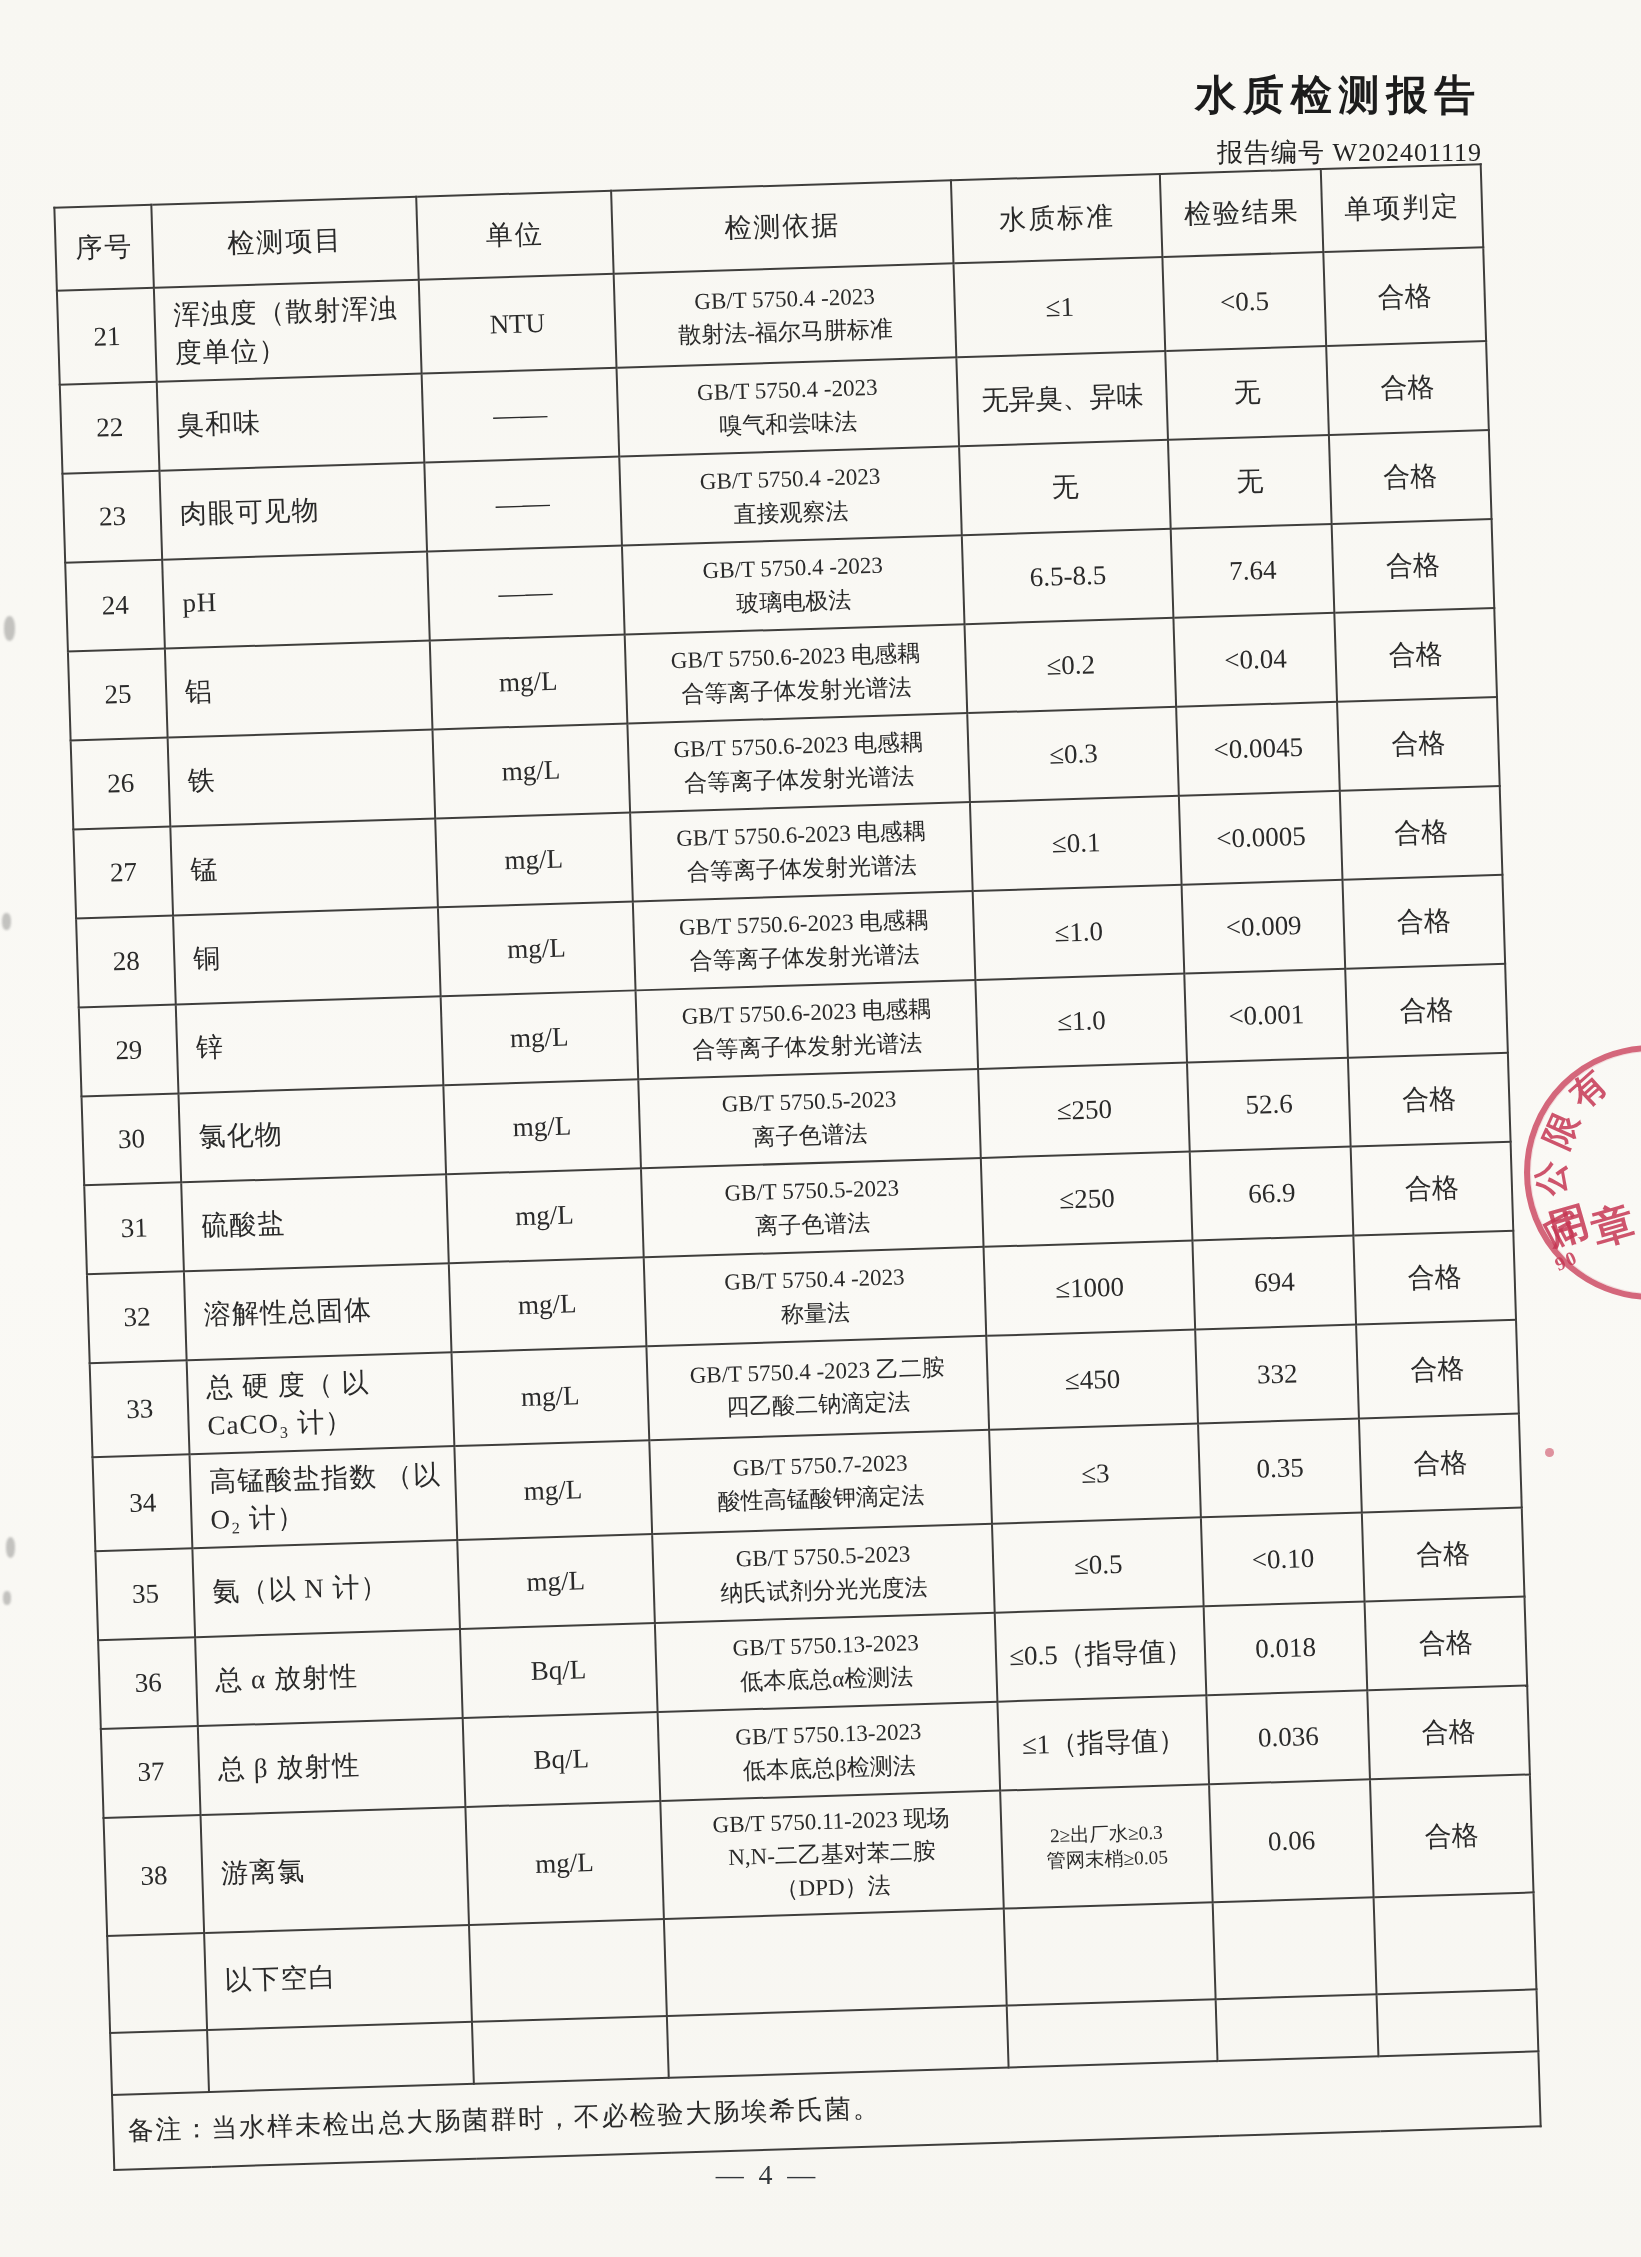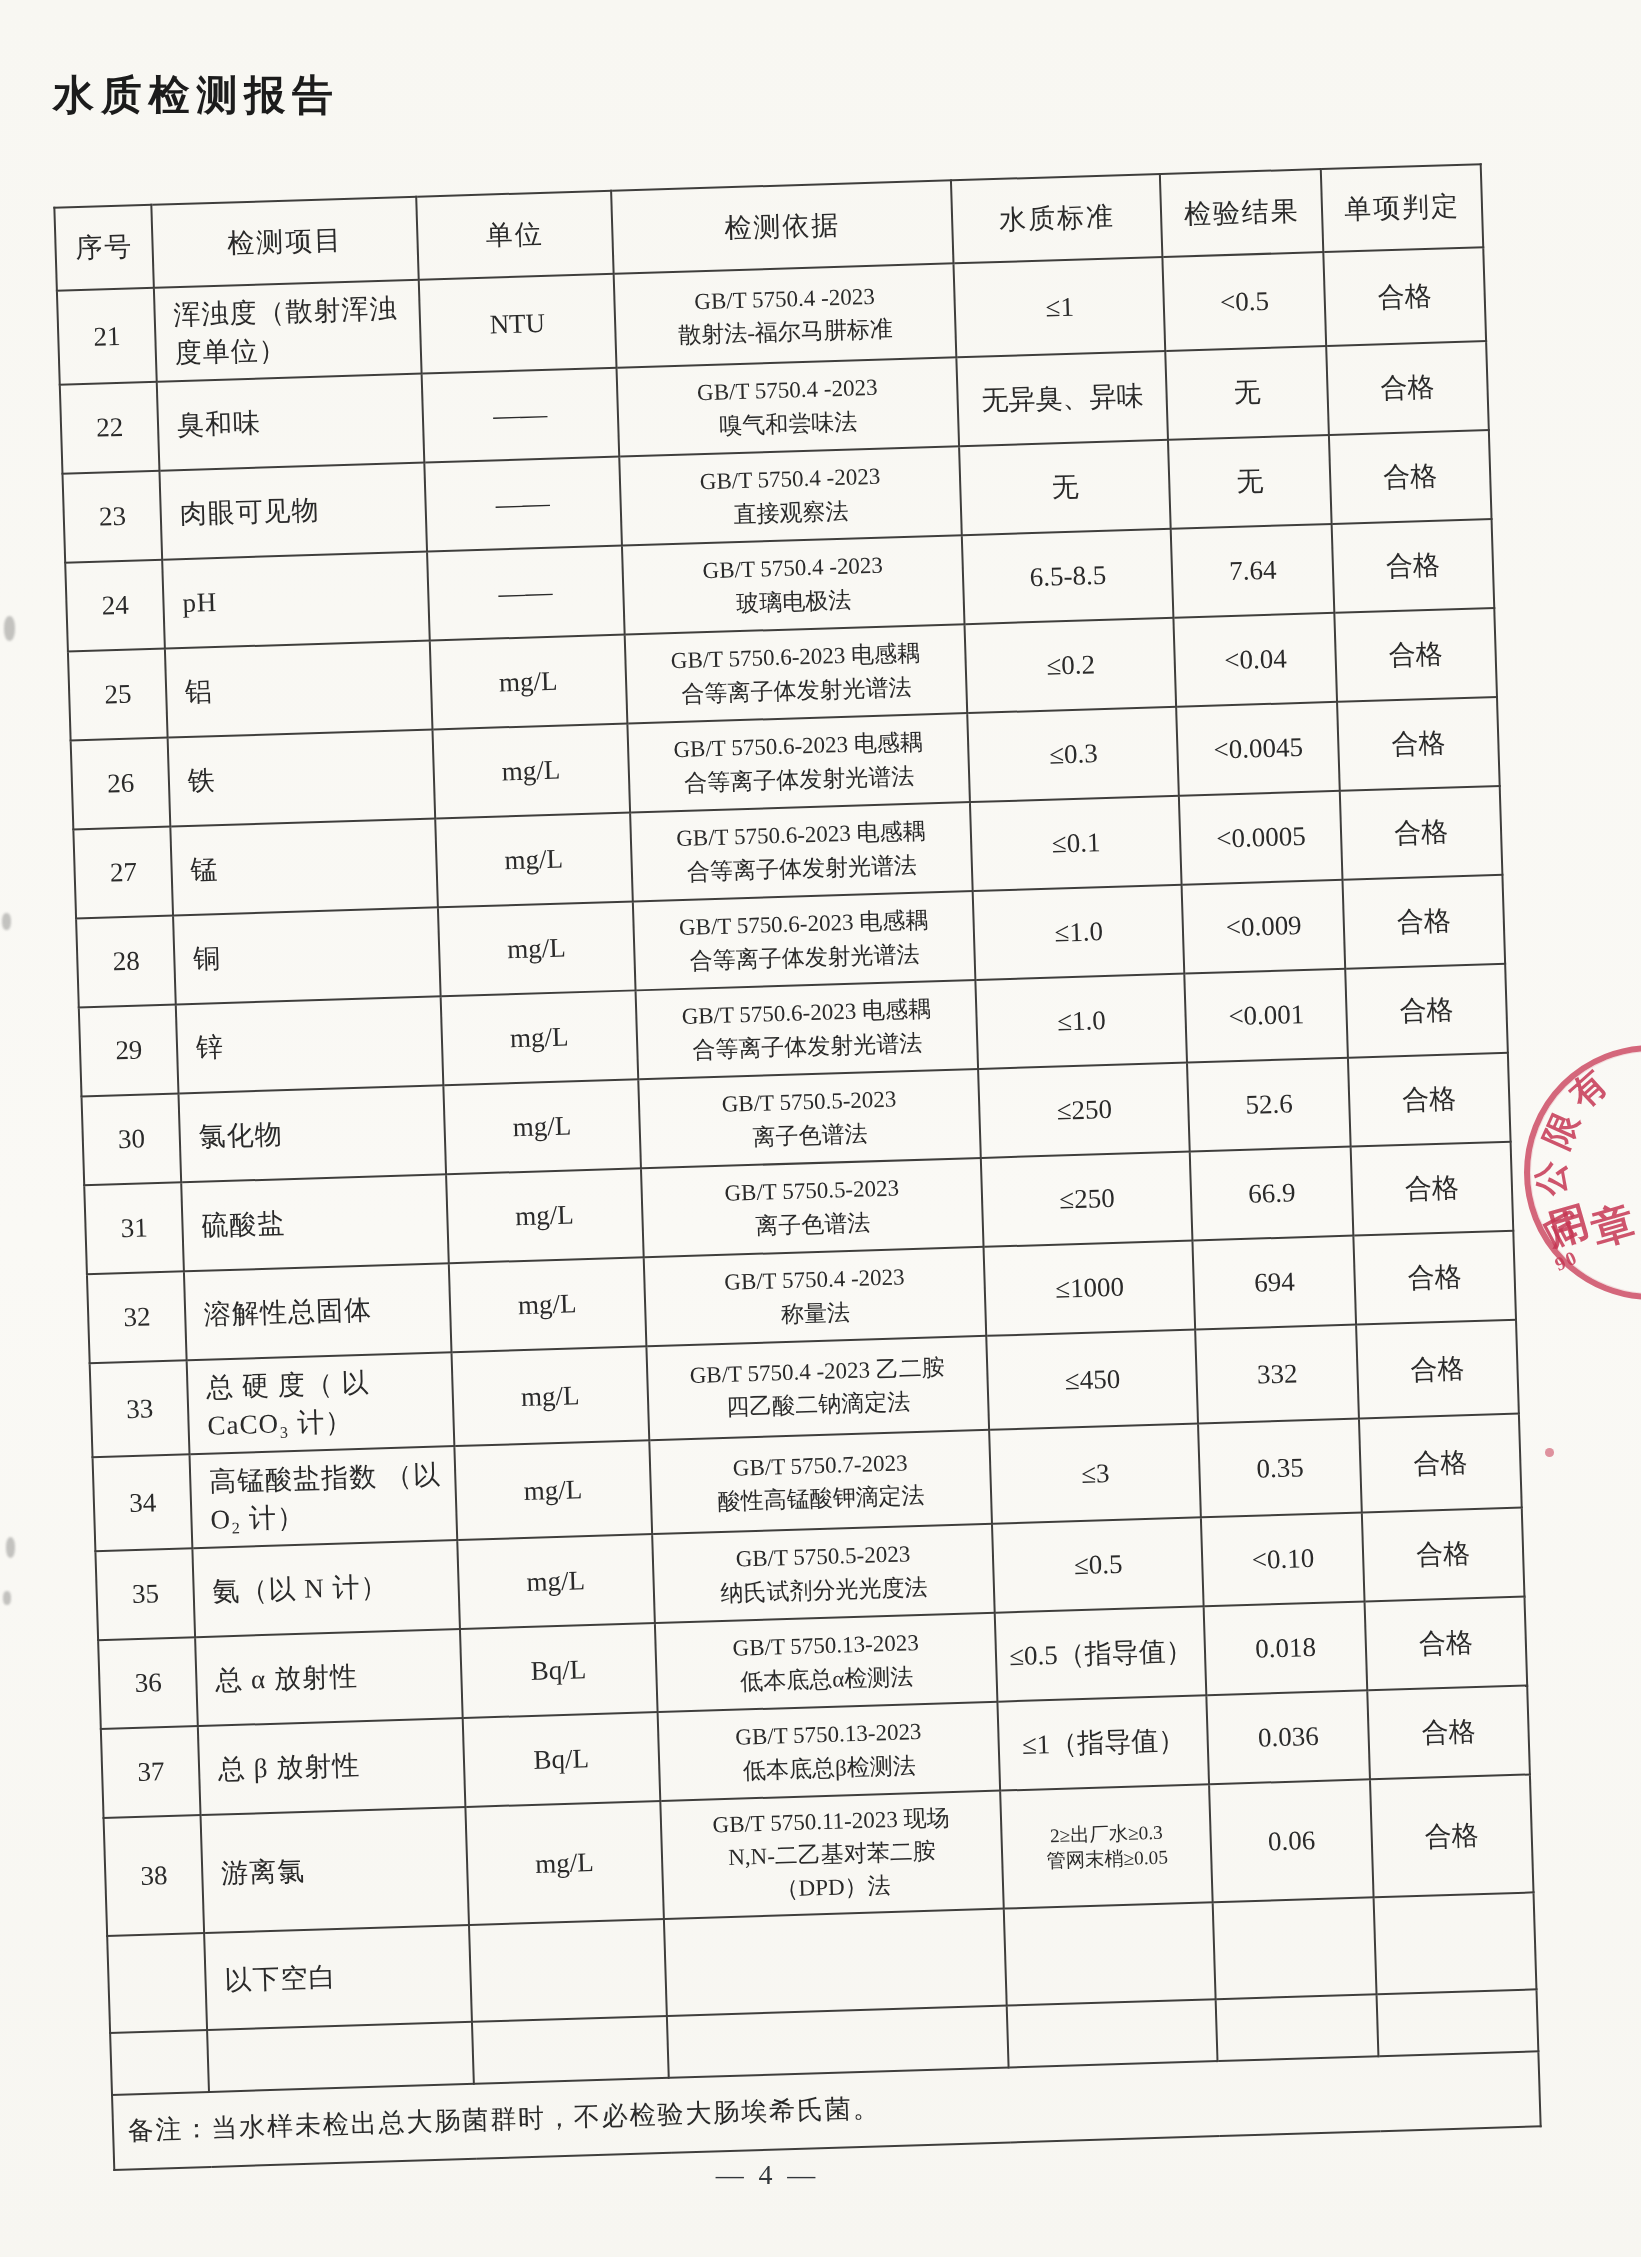--- a/index.html
+++ b/index.html
@@ -12,7 +12,7 @@
   }
   .content-band{position:absolute;left:53px;width:1429px;}
   .title{
-    top:68px;text-align:left;font-size:41px;font-weight:700;
+    top:68px;text-align:right;font-size:41px;font-weight:700;
     letter-spacing:6.8px;color:#1c1c1c;
   }
   .report-no{

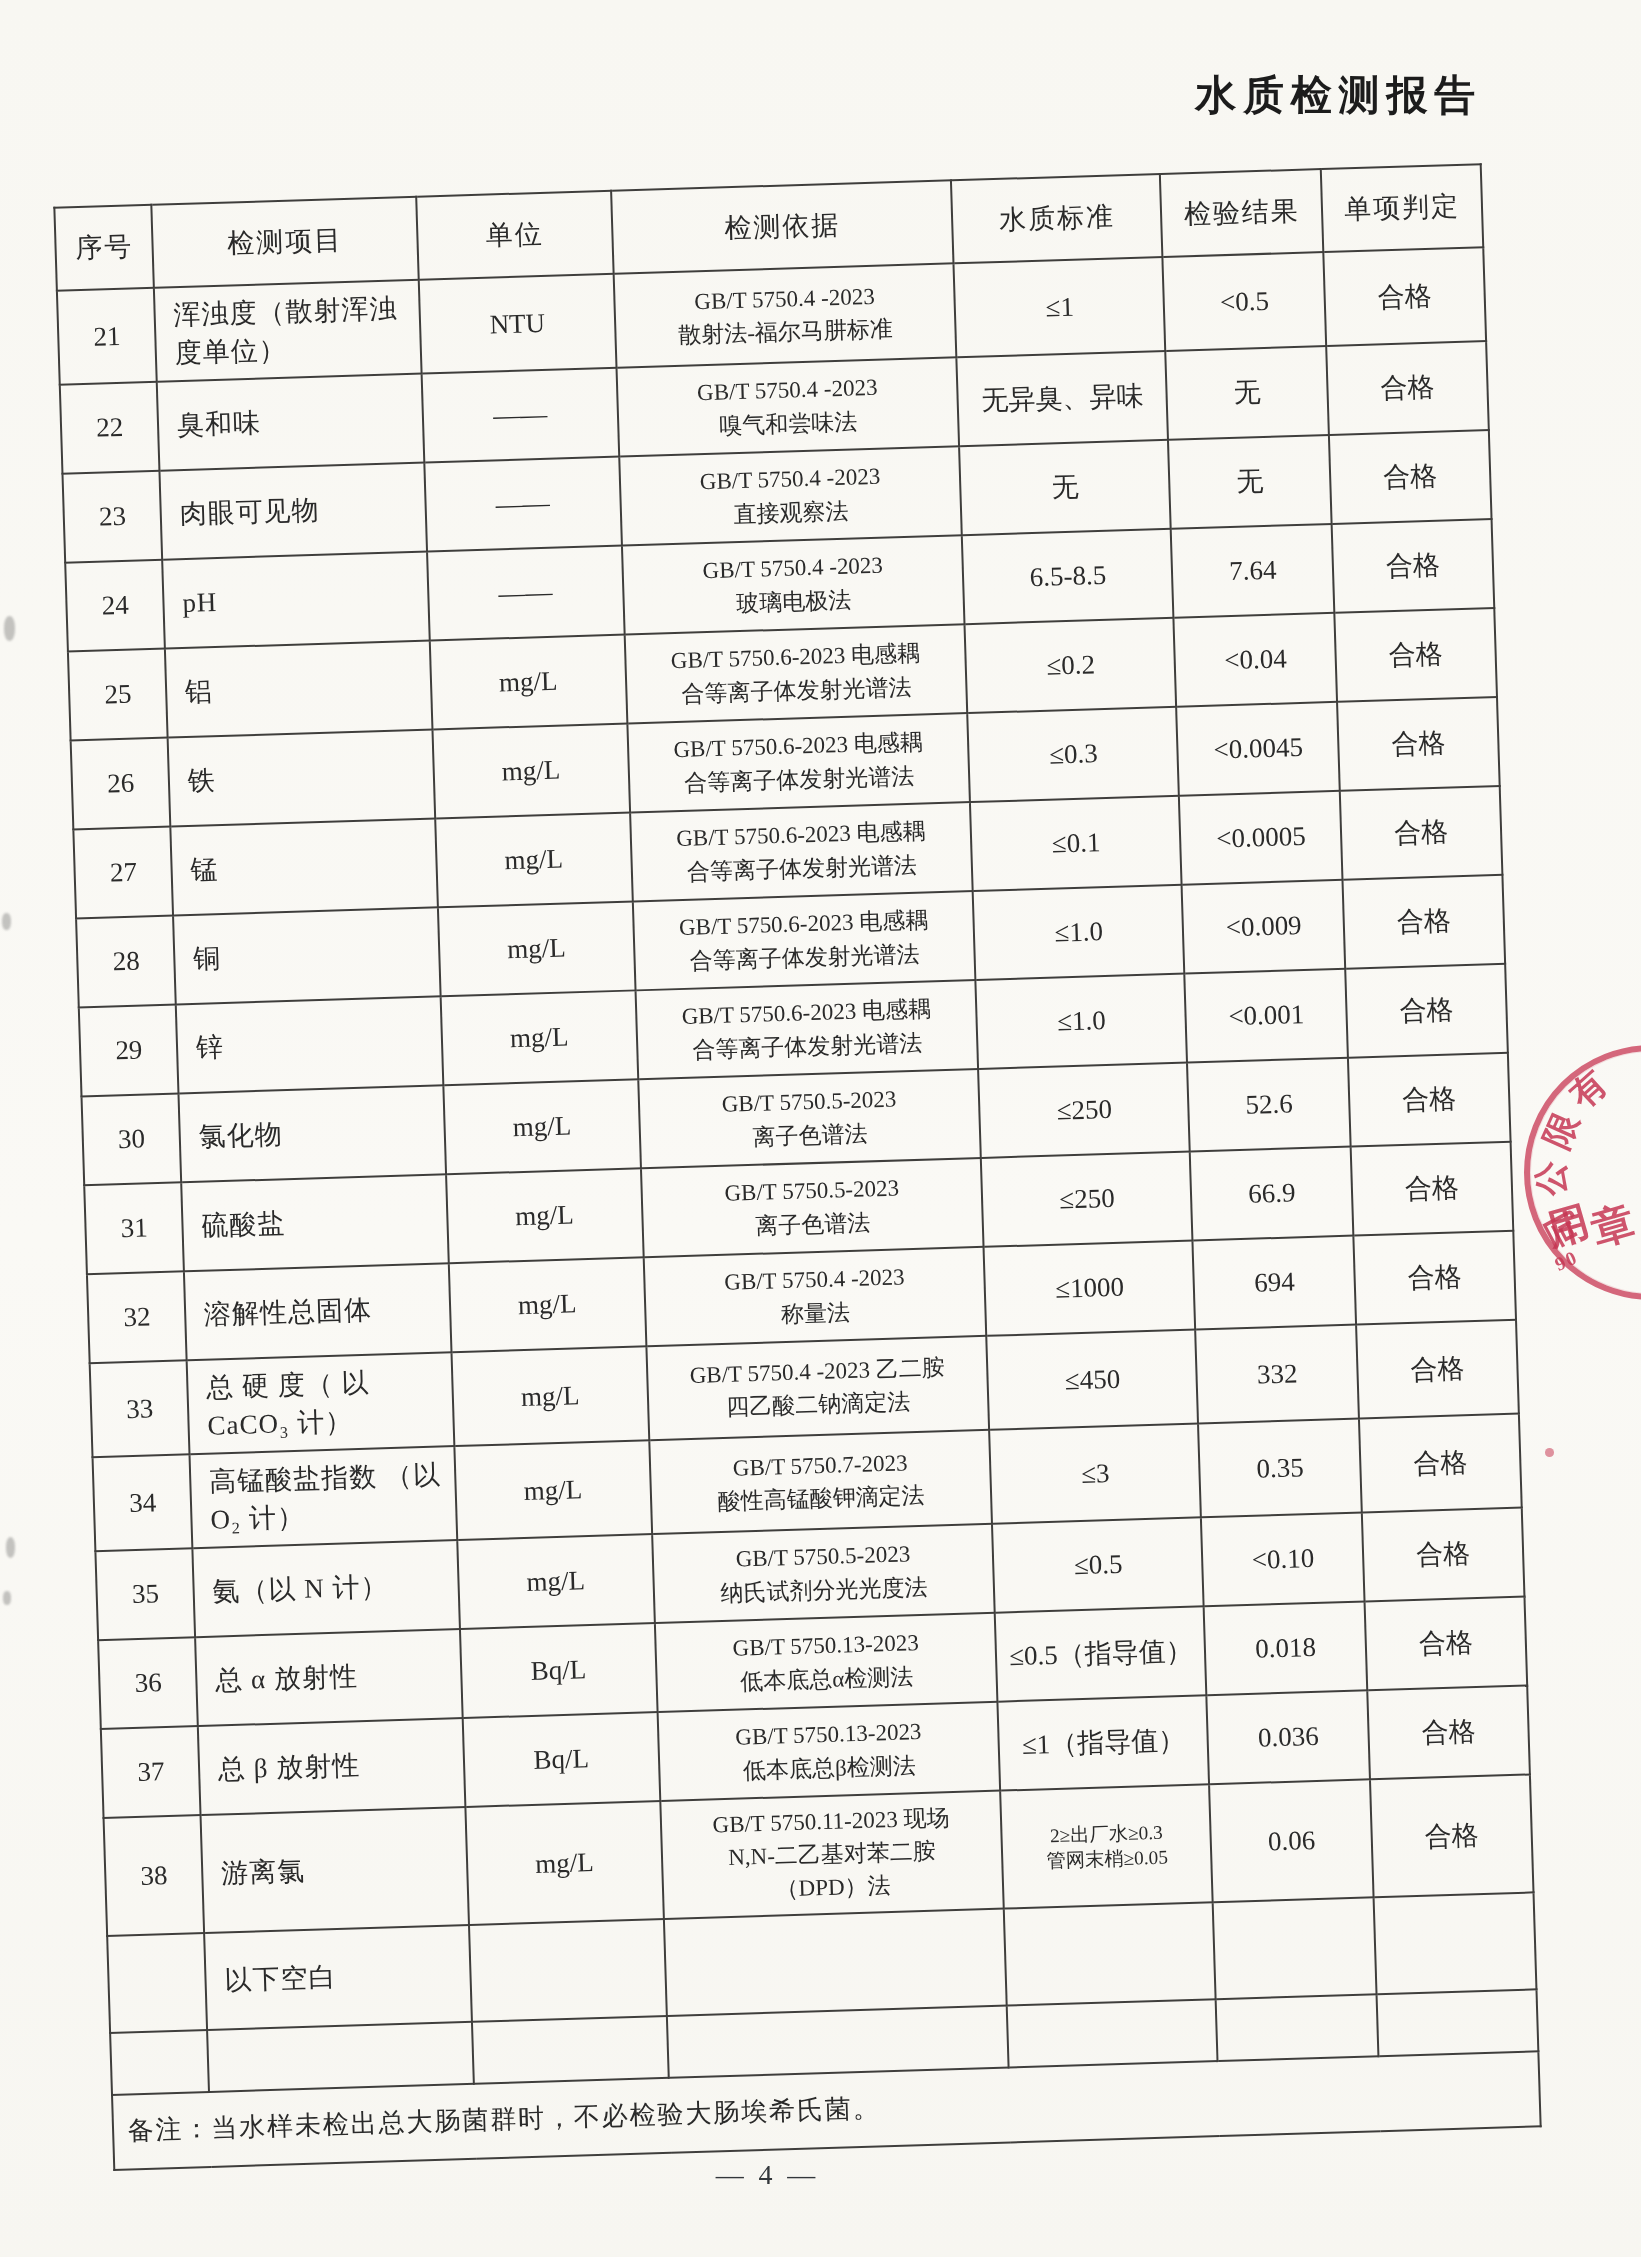--- a/index.html
+++ b/index.html
@@ -65,6 +65,10 @@
 
   <div class="content-band title">水质检测报告</div>
 
+  <div class="content-band report-no">
+    <span>报告编号</span>
+    <span>W202401119</span>
+  </div>
 
   <div class="table-wrap">
     <table>

